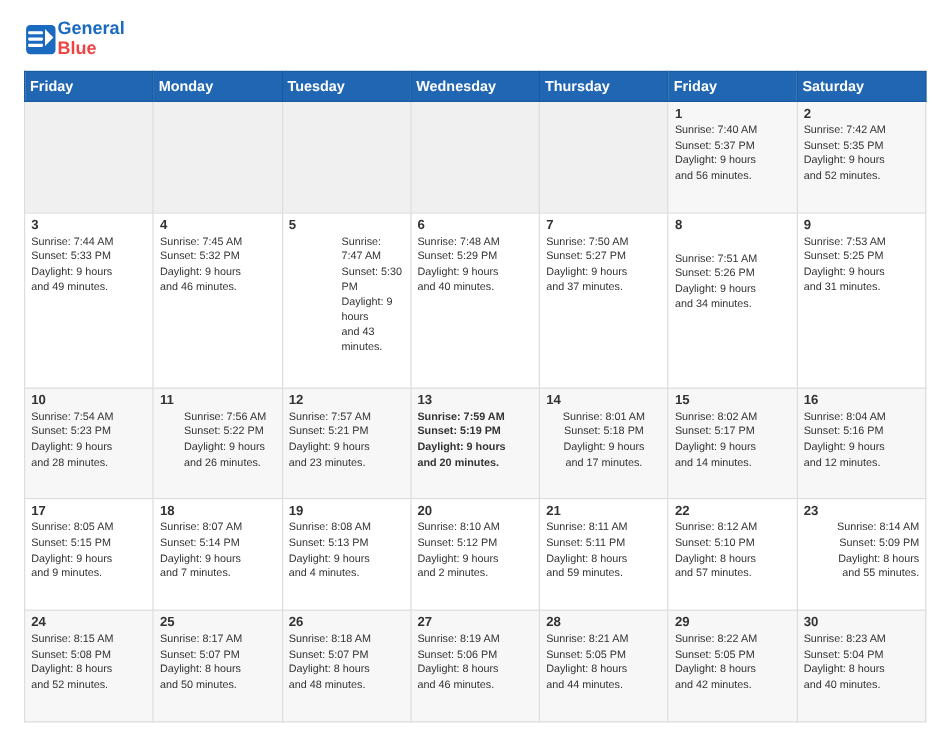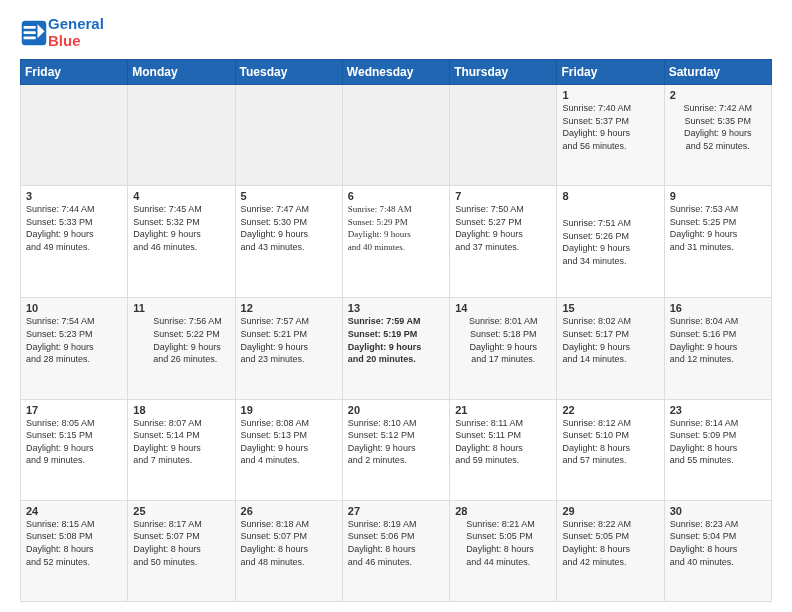--- a/index.html
+++ b/index.html
@@ -153,7 +153,7 @@
           </td>
           <td>
             <span class="day-num">2</span>
-            <div class="day-info" style="white-space: pre-line; text-align: center;">Sunrise: 7:42 AM
+            <div class="day-info" style="white-space: pre-line;">Sunrise: 7:42 AM
 Sunset: 5:35 PM
 Daylight: 9 hours
 and 52 minutes.</div>

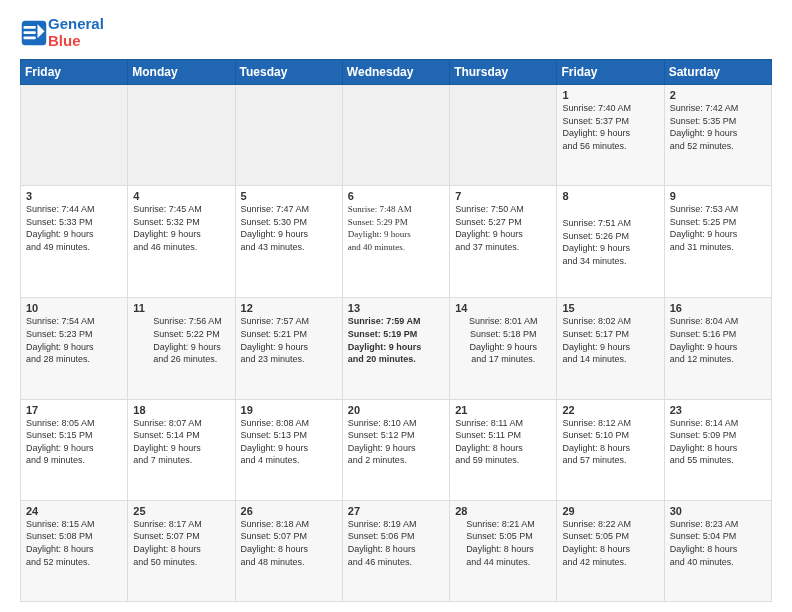--- a/index.html
+++ b/index.html
@@ -176,7 +176,7 @@
           </td>
           <td>
             <span class="day-num">5</span>
-            <div class="day-info" style="white-space: pre-line;">Sunrise: 7:47 AM
+            <div class="day-info" style="white-space: pre-line; margin-left: 44px;">Sunrise: 7:47 AM
 Sunset: 5:30 PM
 Daylight: 9 hours
 and 43 minutes.</div>

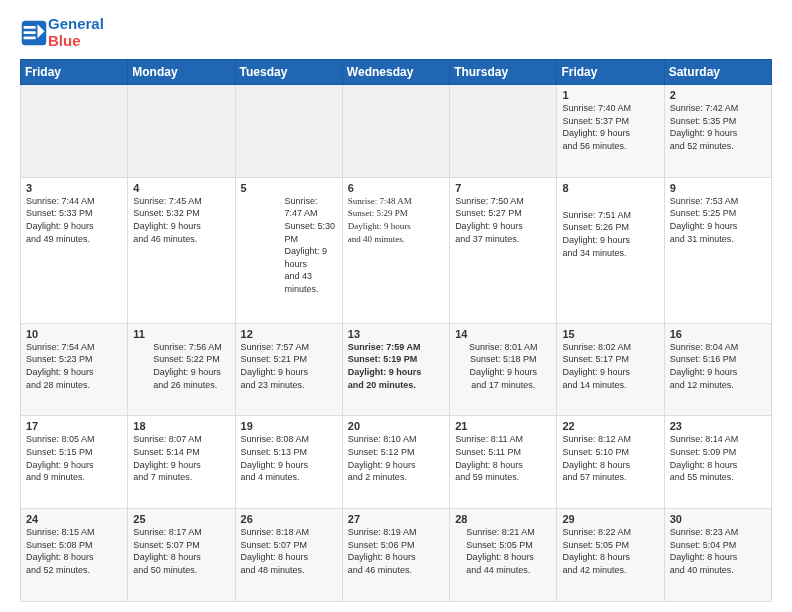--- a/index.html
+++ b/index.html
@@ -183,7 +183,7 @@
           </td>
           <td>
             <span class="day-num">6</span>
-            <div class="day-info" style="white-space: pre-line; font-family: Liberation Serif, serif;">Sunrise: 7:48 AM
+            <div class="day-info" style="white-space: pre-line;">Sunrise: 7:48 AM
 Sunset: 5:29 PM
 Daylight: 9 hours
 and 40 minutes.</div>

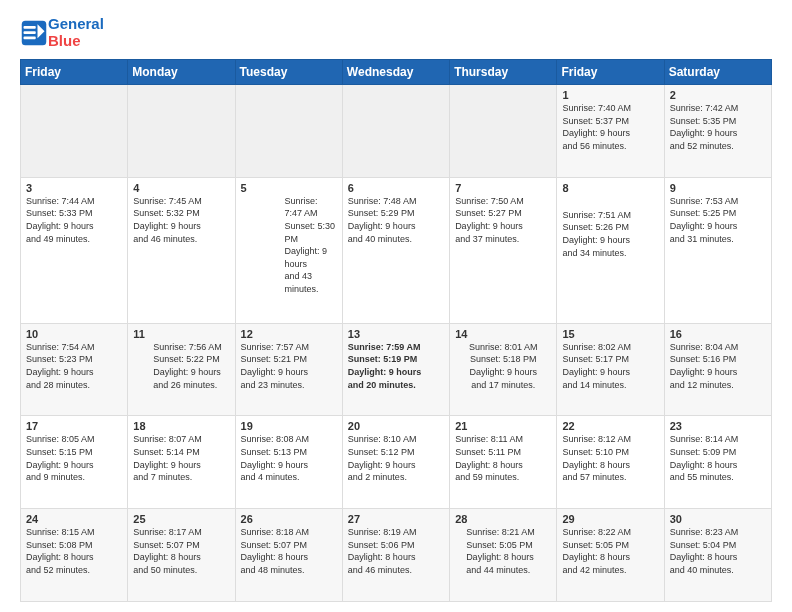--- a/index.html
+++ b/index.html
@@ -306,7 +306,7 @@
           </td>
           <td>
             <span class="day-num">23</span>
-            <div class="day-info" style="white-space: pre-line;">Sunrise: 8:14 AM
+            <div class="day-info" style="white-space: pre-line; text-align: right;">Sunrise: 8:14 AM
 Sunset: 5:09 PM
 Daylight: 8 hours
 and 55 minutes.</div>

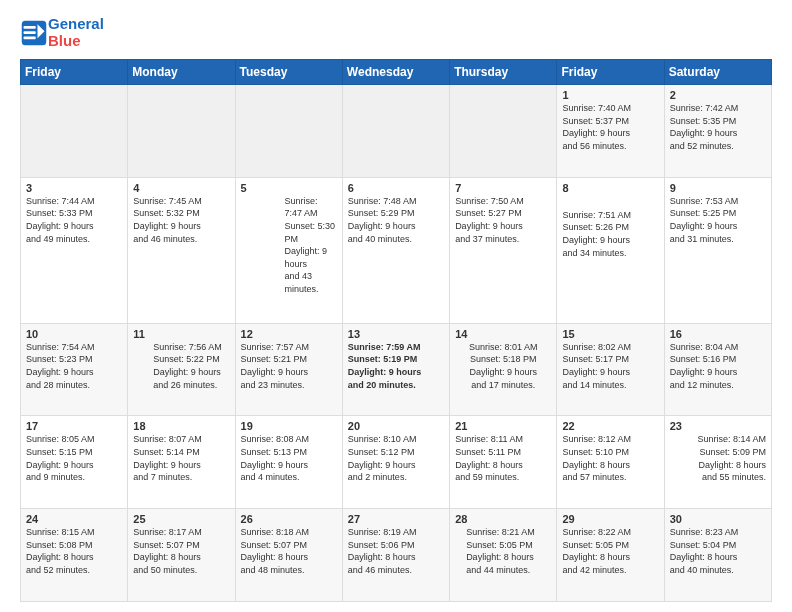--- a/index.html
+++ b/index.html
@@ -343,7 +343,7 @@
           </td>
           <td>
             <span class="day-num">28</span>
-            <div class="day-info" style="white-space: pre-line; margin-left: 11px;">Sunrise: 8:21 AM
+            <div class="day-info" style="white-space: pre-line;">Sunrise: 8:21 AM
 Sunset: 5:05 PM
 Daylight: 8 hours
 and 44 minutes.</div>

